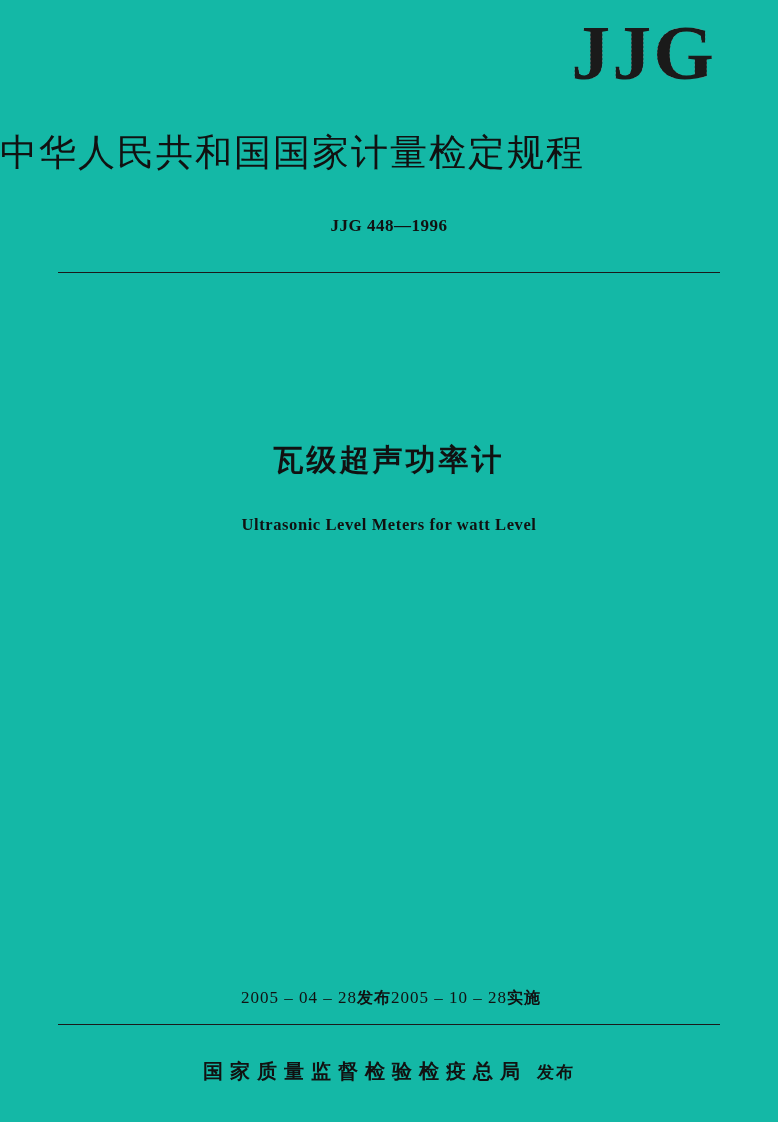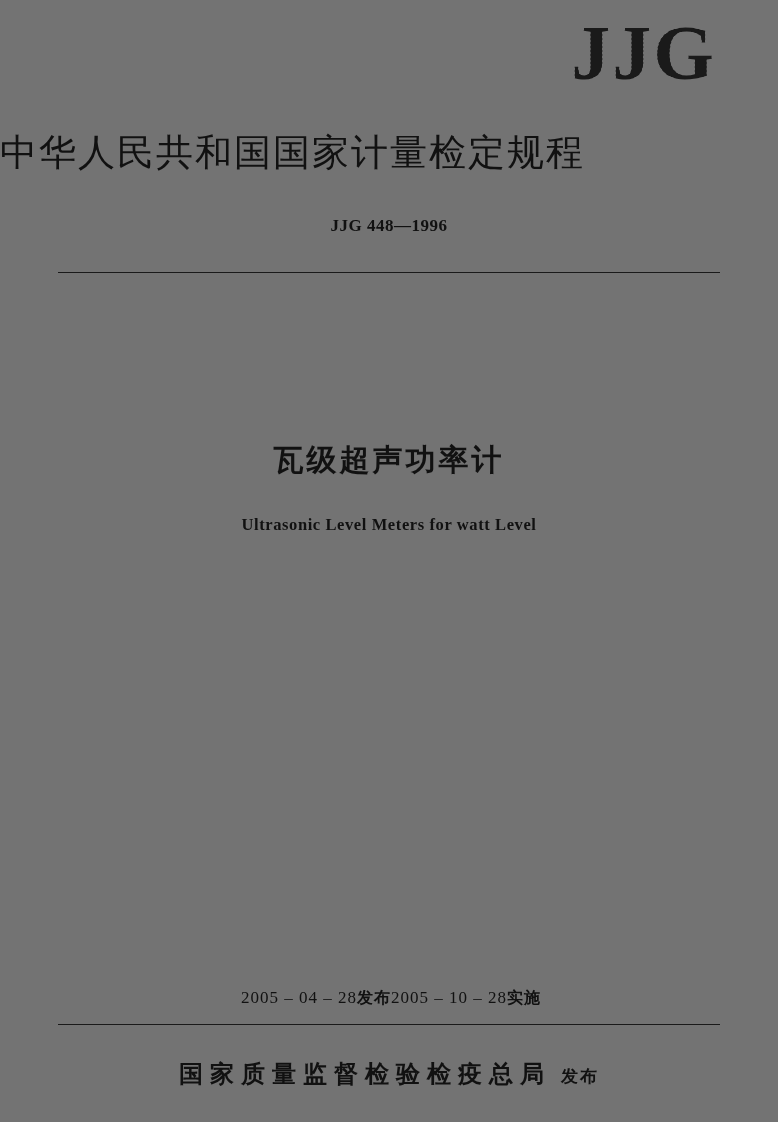--- a/index.html
+++ b/index.html
@@ -14,7 +14,7 @@
     position: relative;
     width: 778px;
     height: 1122px;
-    background: #737373;
+    background: #14b8a6;
     overflow: hidden;
   }
 

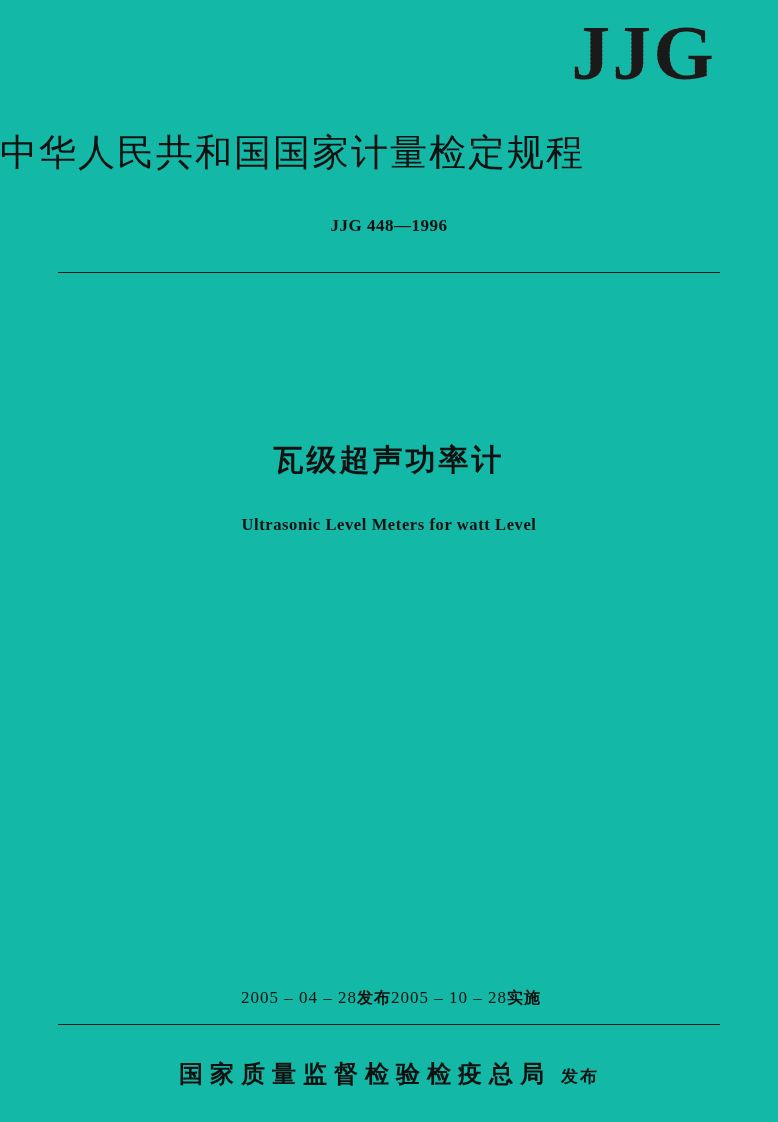--- a/index.html
+++ b/index.html
@@ -142,7 +142,7 @@
     color: #111;
   }
   .issuer .org {
-    font-size: 24px;
+    font-size: 20px;
     letter-spacing: 7px;
   }
   .issuer .pub {

